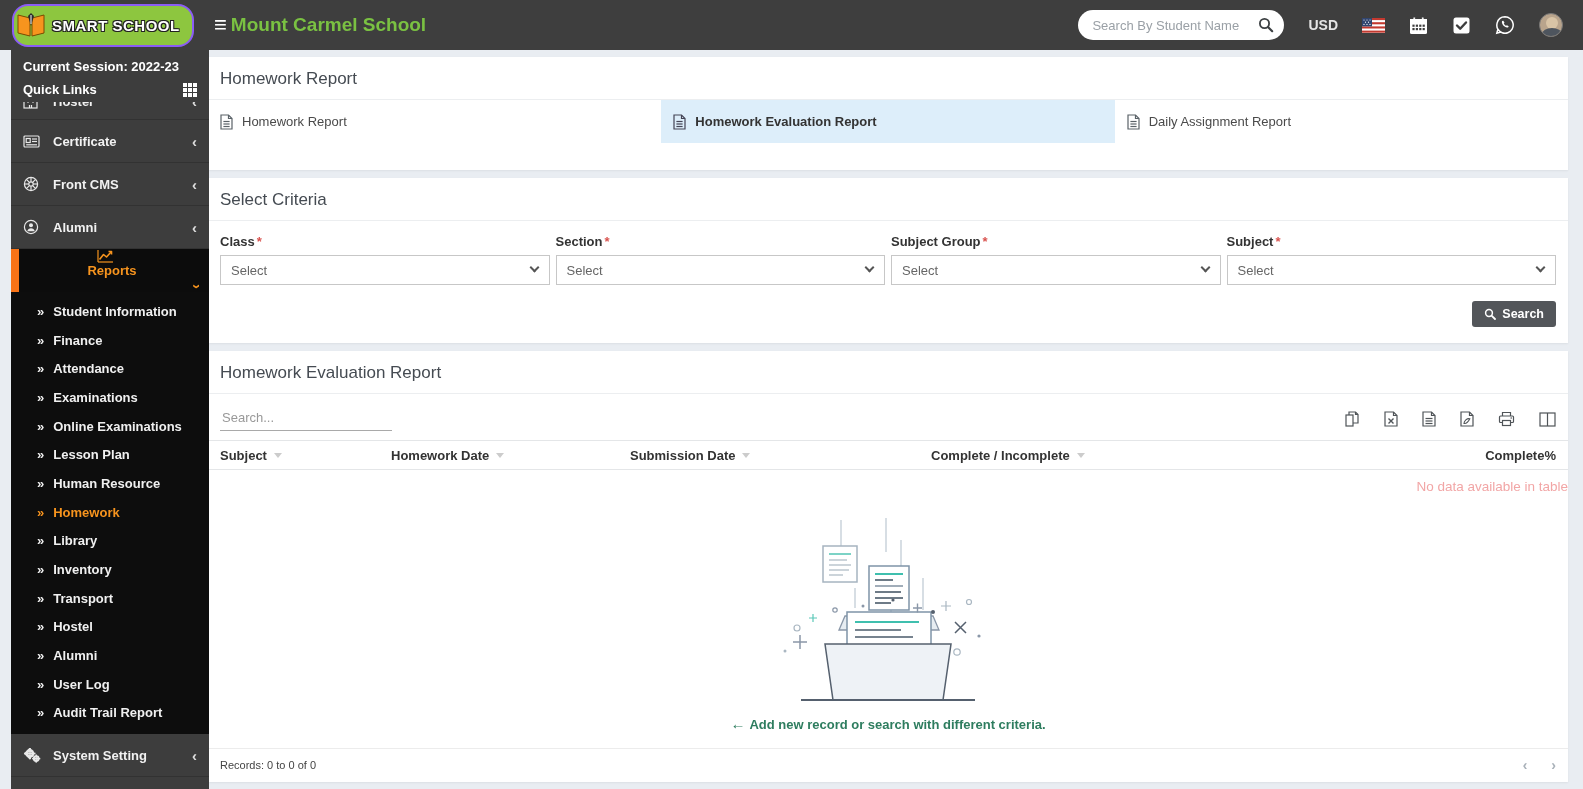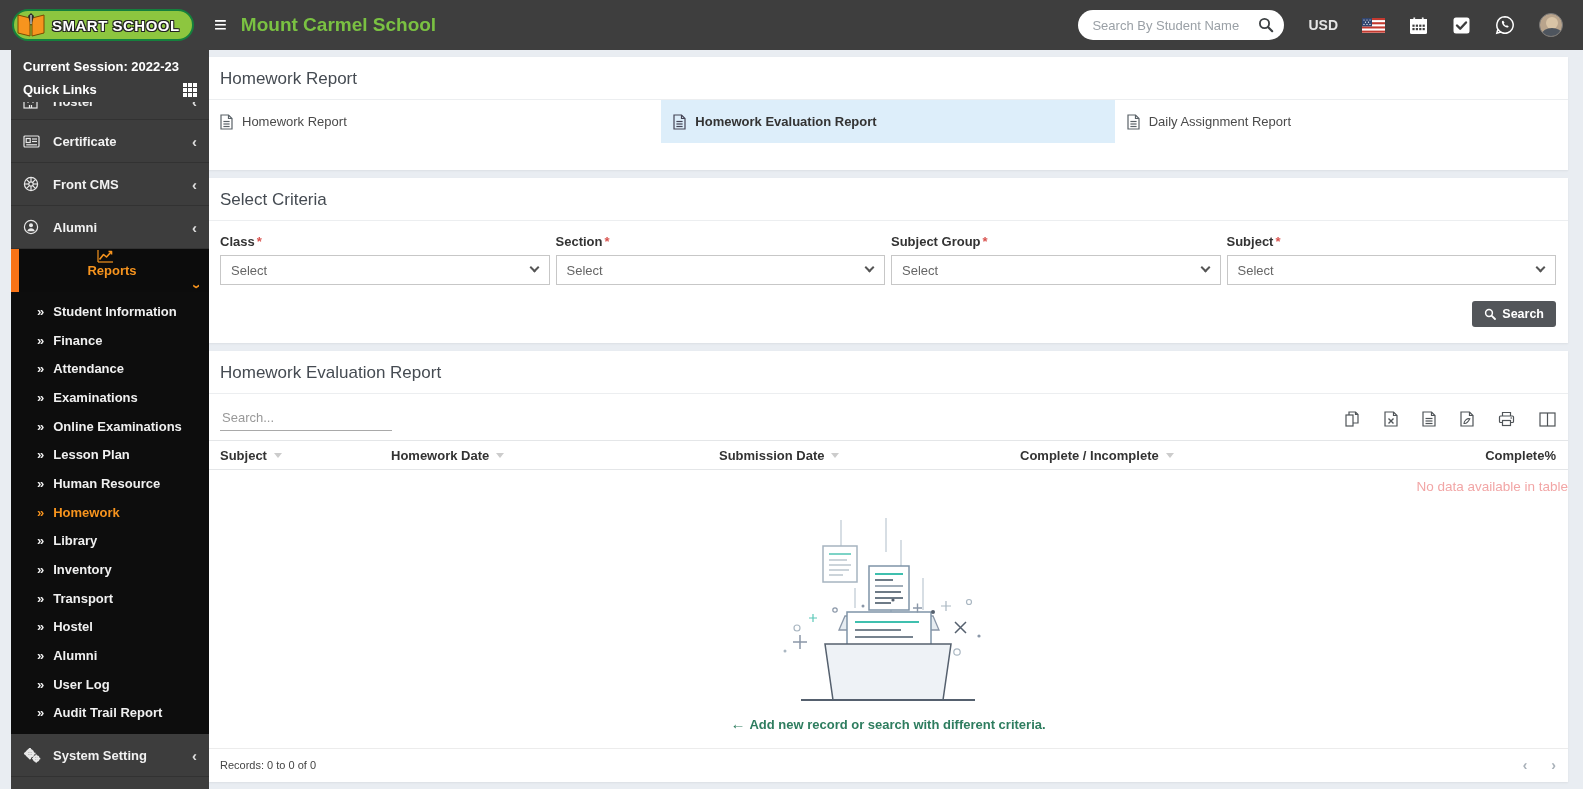--- a/index.html
+++ b/index.html
@@ -10,7 +10,7 @@
   .header { position:fixed; top:0; left:0; width:1583px; height:50px; background:#3e3e3e;
             display:flex; align-items:center; z-index:50; }
   .brand { width:198px; flex:0 0 198px; display:flex; align-items:center; padding-left:12px; }
-  .logo-pill { background:#8dc63f; border:2px solid #15803d; border-radius:16px; height:32px;
+  .logo-pill { background:#8dc63f; border:2px solid #8b5cf6; border-radius:16px; height:43px;
                display:flex; align-items:center; padding:0 12px 0 2px; }
   .logo-book { width:30px; height:26px; margin-right:6px; }
   .logo-text { color:#fff; font-weight:bold; font-size:15px; letter-spacing:.5px;

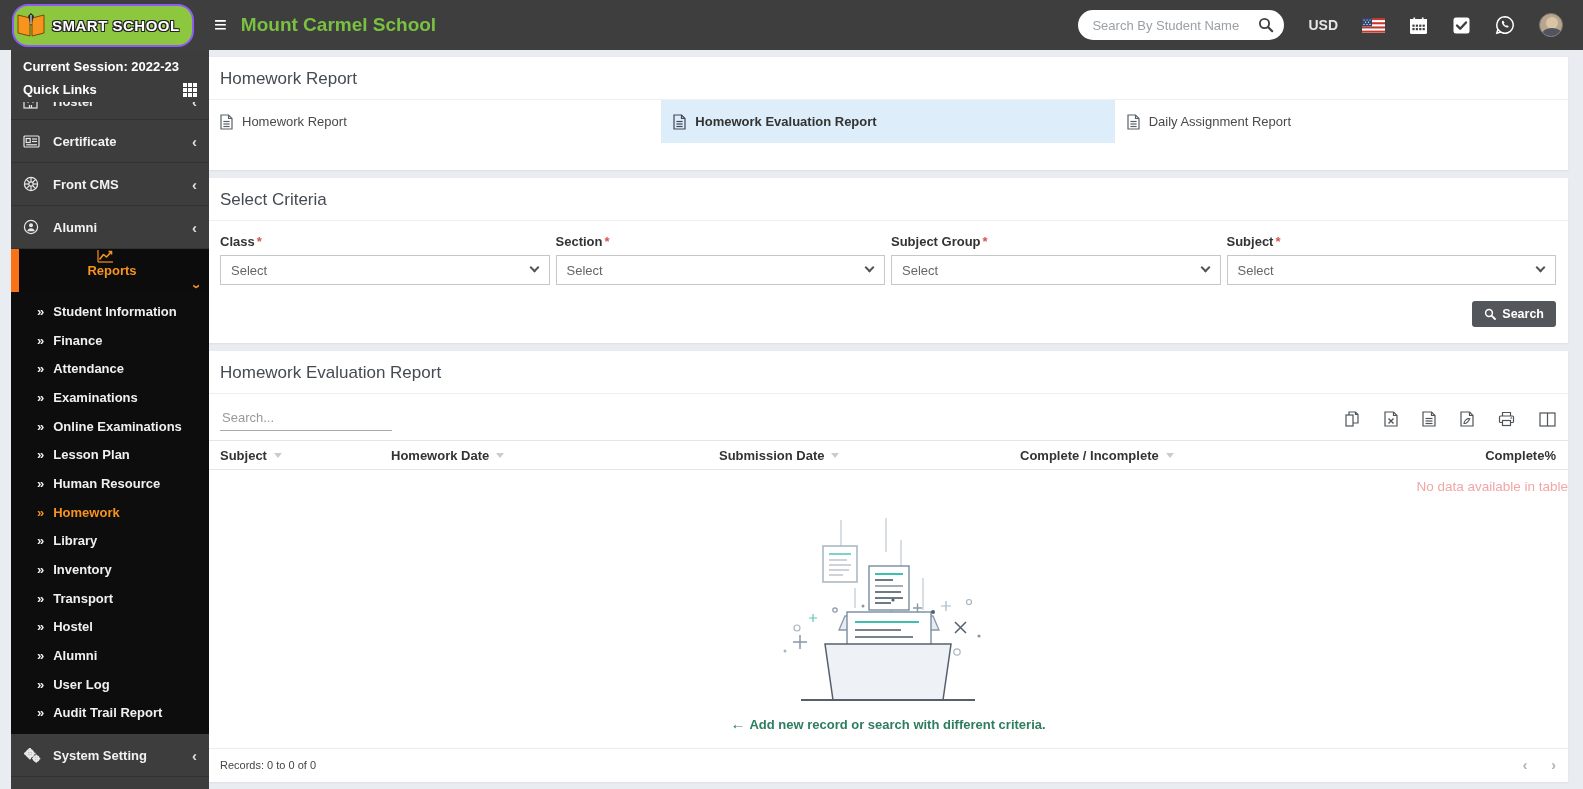--- a/index.html
+++ b/index.html
@@ -16,7 +16,7 @@
   .logo-text { color:#fff; font-weight:bold; font-size:15px; letter-spacing:.5px;
                text-shadow:-1px -1px 0 #222, 1px -1px 0 #222, -1px 1px 0 #222, 1px 1px 0 #222; white-space:nowrap; }
   .hamburger { color:#fff; font-size:22px; margin-left:16px; cursor:pointer; line-height:1; }
-  .school-name { color:#7ac142; font-weight:bold; font-size:19px; margin-left:14px; white-space:nowrap; }
+  .school-name { color:#7ac142; font-weight:bold; font-size:19px; margin-left:4px; white-space:nowrap; }
   .header-right { margin-left:auto; display:flex; align-items:center; gap:24px; padding-right:20px; }
   .search-pill { background:#fff; border-radius:16px; height:30px; width:206px; display:flex; align-items:center; padding:0 10px 0 14px; }
   .search-pill input { border:none; outline:none; flex:1; font-size:13px; color:#555; min-width:0; font-family:inherit; }

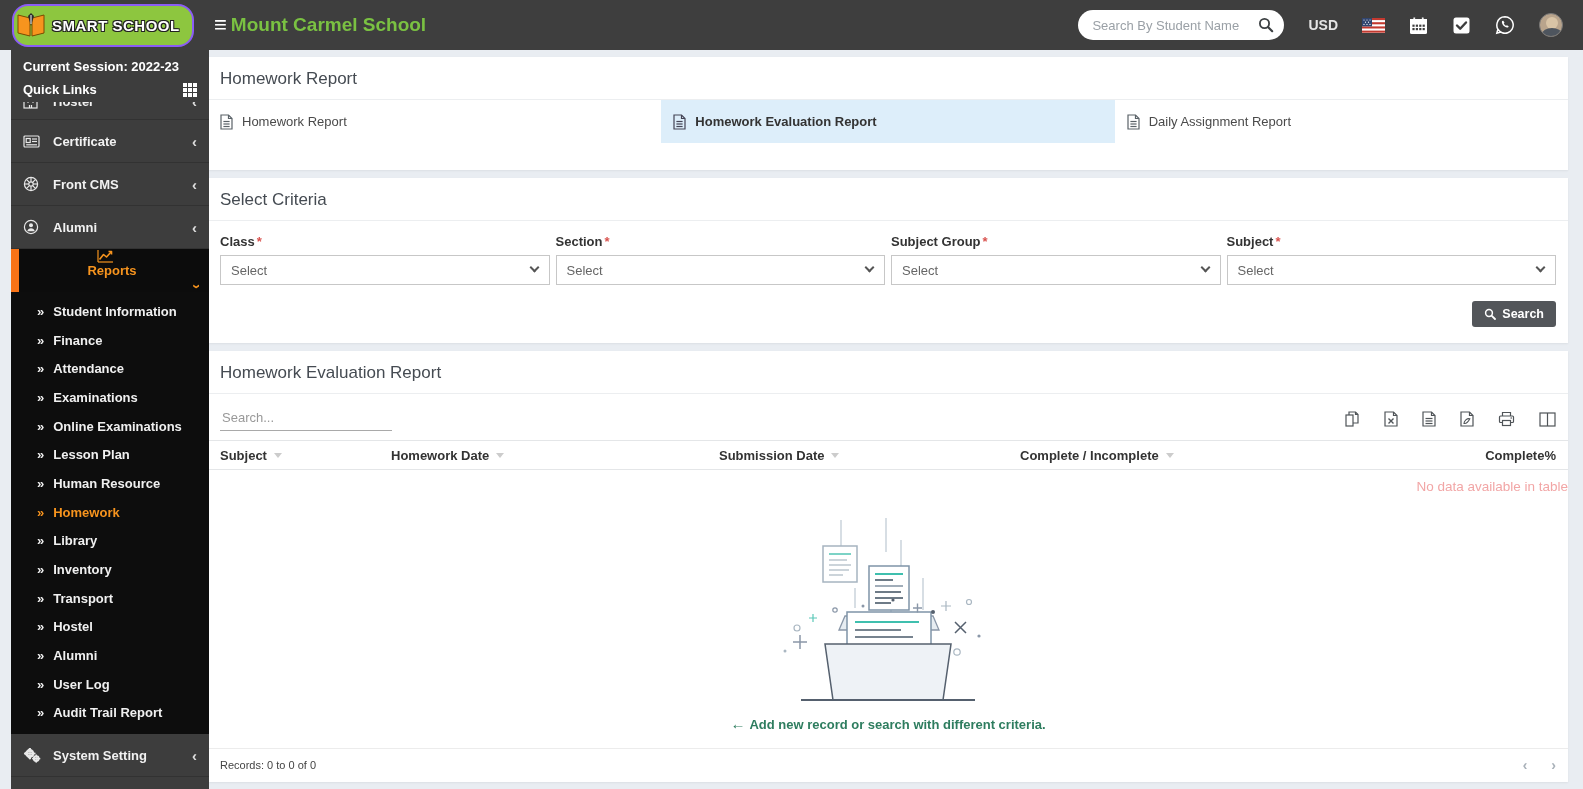--- a/index.html
+++ b/index.html
@@ -81,7 +81,7 @@
            font-size:13px; font-weight:bold; color:#333; height:30px; }
   .th { display:flex; align-items:center; cursor:pointer; }
   .th .sort { width:0; height:0; border-left:4px solid transparent; border-right:4px solid transparent; border-top:5px solid #ccc; margin-left:7px; }
-  .col-0 { width:171px; } .col-1 { width:328px; } .col-2 { width:301px; } .col-3 { width:330px; }
+  .col-0 { width:171px; } .col-1 { width:239px; } .col-2 { width:301px; } .col-3 { width:330px; }
   .col-4 { flex:1; justify-content:flex-end; }
   .empty-text { text-align:right; color:#f2a6a6; font-size:13.5px; padding:9px 0 4px; }
   .illus-wrap { display:flex; justify-content:center; padding-top:12px; }

